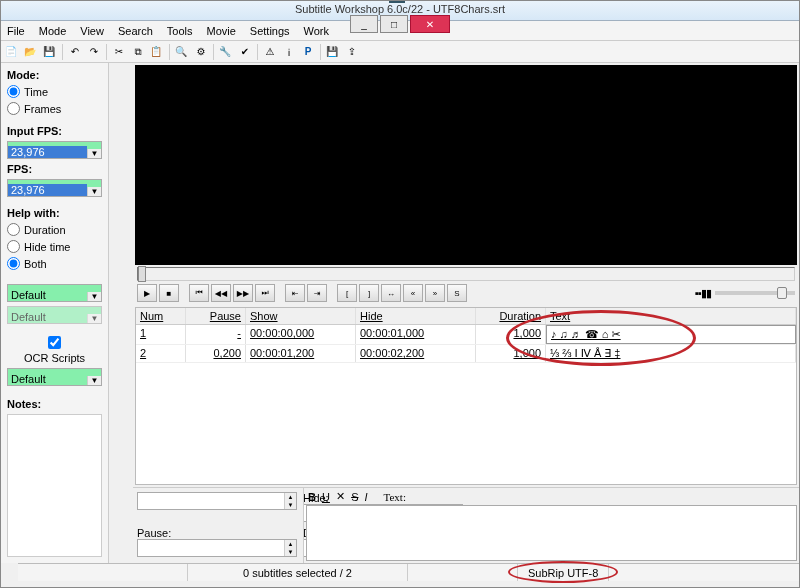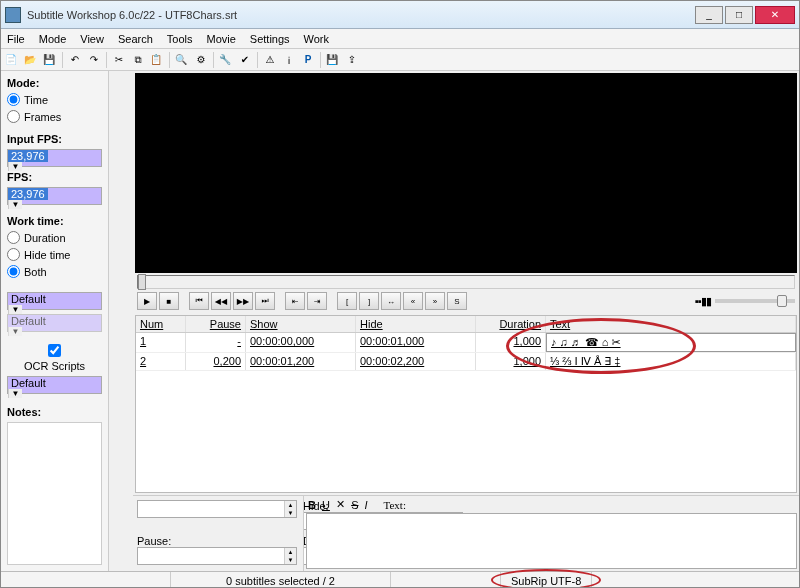--- a/index.html
+++ b/index.html
@@ -4,7 +4,7 @@
 <style>
 * { box-sizing: border-box; margin: 0; padding: 0; font-family: Tahoma, Arial, sans-serif; font-size: 11px; }
 body { background: #f0f0f0; width: 800px; height: 588px; overflow: hidden; border: 1px solid #888; }
-.titlebar { height: 28px; background: linear-gradient(#eaf3fb, #d7e8f7); display: flex; align-items: center; padding: 0 4px; border-bottom: 1px solid #a0b0c0; }
+.titlebar { height: 20px; background: linear-gradient(#eaf3fb, #d7e8f7); display: flex; align-items: center; padding: 0 4px; border-bottom: 1px solid #a0b0c0; flex-direction: column; }
 .titlebar .app-icon { width: 16px; height: 16px; background: #5a8fc0; margin-right: 6px; border: 1px solid #356; }
 .titlebar .title { flex: 1; color: #333; }
 .titlebar .win-btns { display: flex; gap: 2px; }

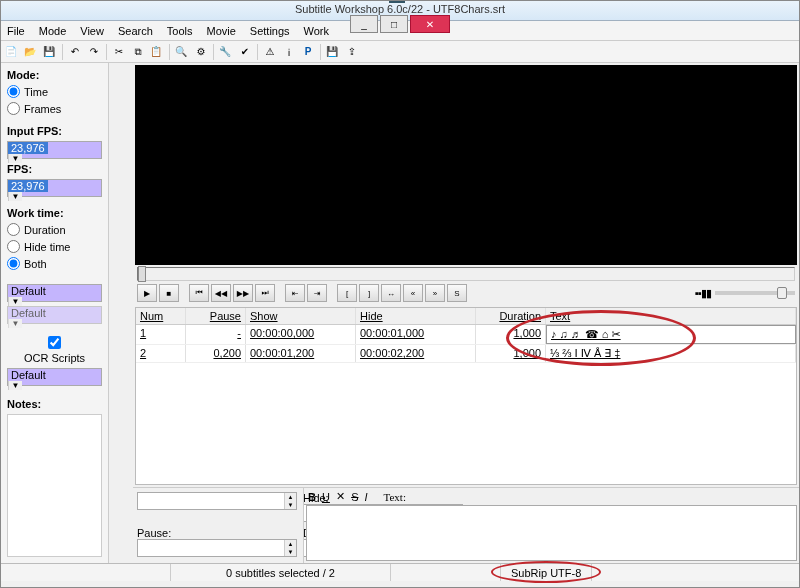--- a/index.html
+++ b/index.html
@@ -21,7 +21,7 @@
 .radio-row { display: flex; align-items: center; gap: 4px; }
 .radio-row input { margin: 0; }
 .fps-box { background: #3d7dd6; color: #fff; padding: 1px 3px; display: inline-block; }
-.combo { display: flex; align-items: flex-start; border: 1px solid #aaa; background: #c4b5fd; height: 18px; flex-direction: column; }
+.combo { display: flex; align-items: flex-end; border: 1px solid #aaa; background: #86efac; height: 18px; }
 .combo span:first-child { flex: 1; padding: 0 3px; }
 .combo .arrow { width: 14px; text-align: center; background: #eee; border-left: 1px solid #ccc; font-size: 8px; }
 .checkrow { display: flex; align-items: center; gap: 3px; }

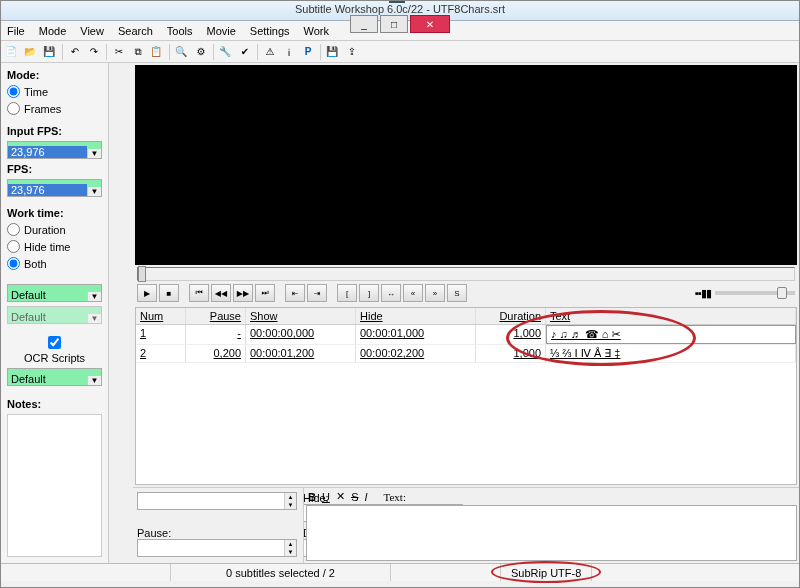--- a/index.html
+++ b/index.html
@@ -130,7 +130,7 @@
         <span class="arrow">▼</span>
       </div>
 
-    <div class="lbl" style="margin-top:6px;">Work time:</div>
+    <div class="lbl" style="margin-top:6px;">Help with:</div>
     <div class="radio-row">
         <input type="radio" style="">
         <span>Duration</span>

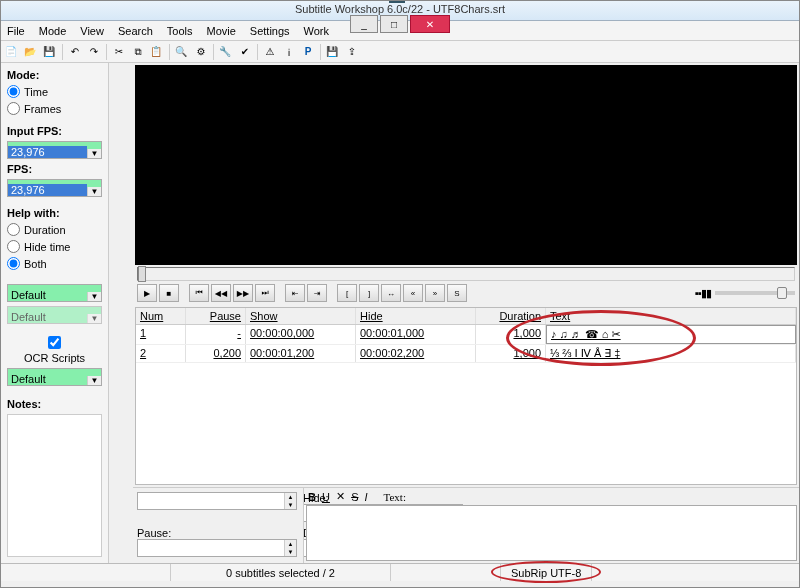--- a/index.html
+++ b/index.html
@@ -52,7 +52,7 @@
 .text-editor { flex: 1; border-left: 1px solid #ccc; padding: 2px; display: flex; flex-direction: column; }
 .text-toolbar { display: flex; gap: 6px; align-items: center; padding: 0 2px; font-size: 10px; }
 .text-area { flex: 1; border: 1px solid #aaa; background: #fff; margin-top: 2px; }
-.statusbar { height: 18px; border-top: 1px solid #bbb; display: flex; align-items: center; font-size: 10px; background: #f4f4f4; position: relative; }
+.statusbar { height: 18px; border-top: 1px solid #bbb; display: flex; align-items: center; font-size: 10px; background: #f4f4f4; position: relative; margin-left: 17px; }
 .status-cell { padding: 0 10px; border-right: 1px solid #ccc; height: 100%; display: flex; align-items: center; }
 .ellipse2 { position: absolute; border: 2px solid #c1272d; border-radius: 50%; width: 110px; height: 22px; pointer-events: none; }
 </style>

